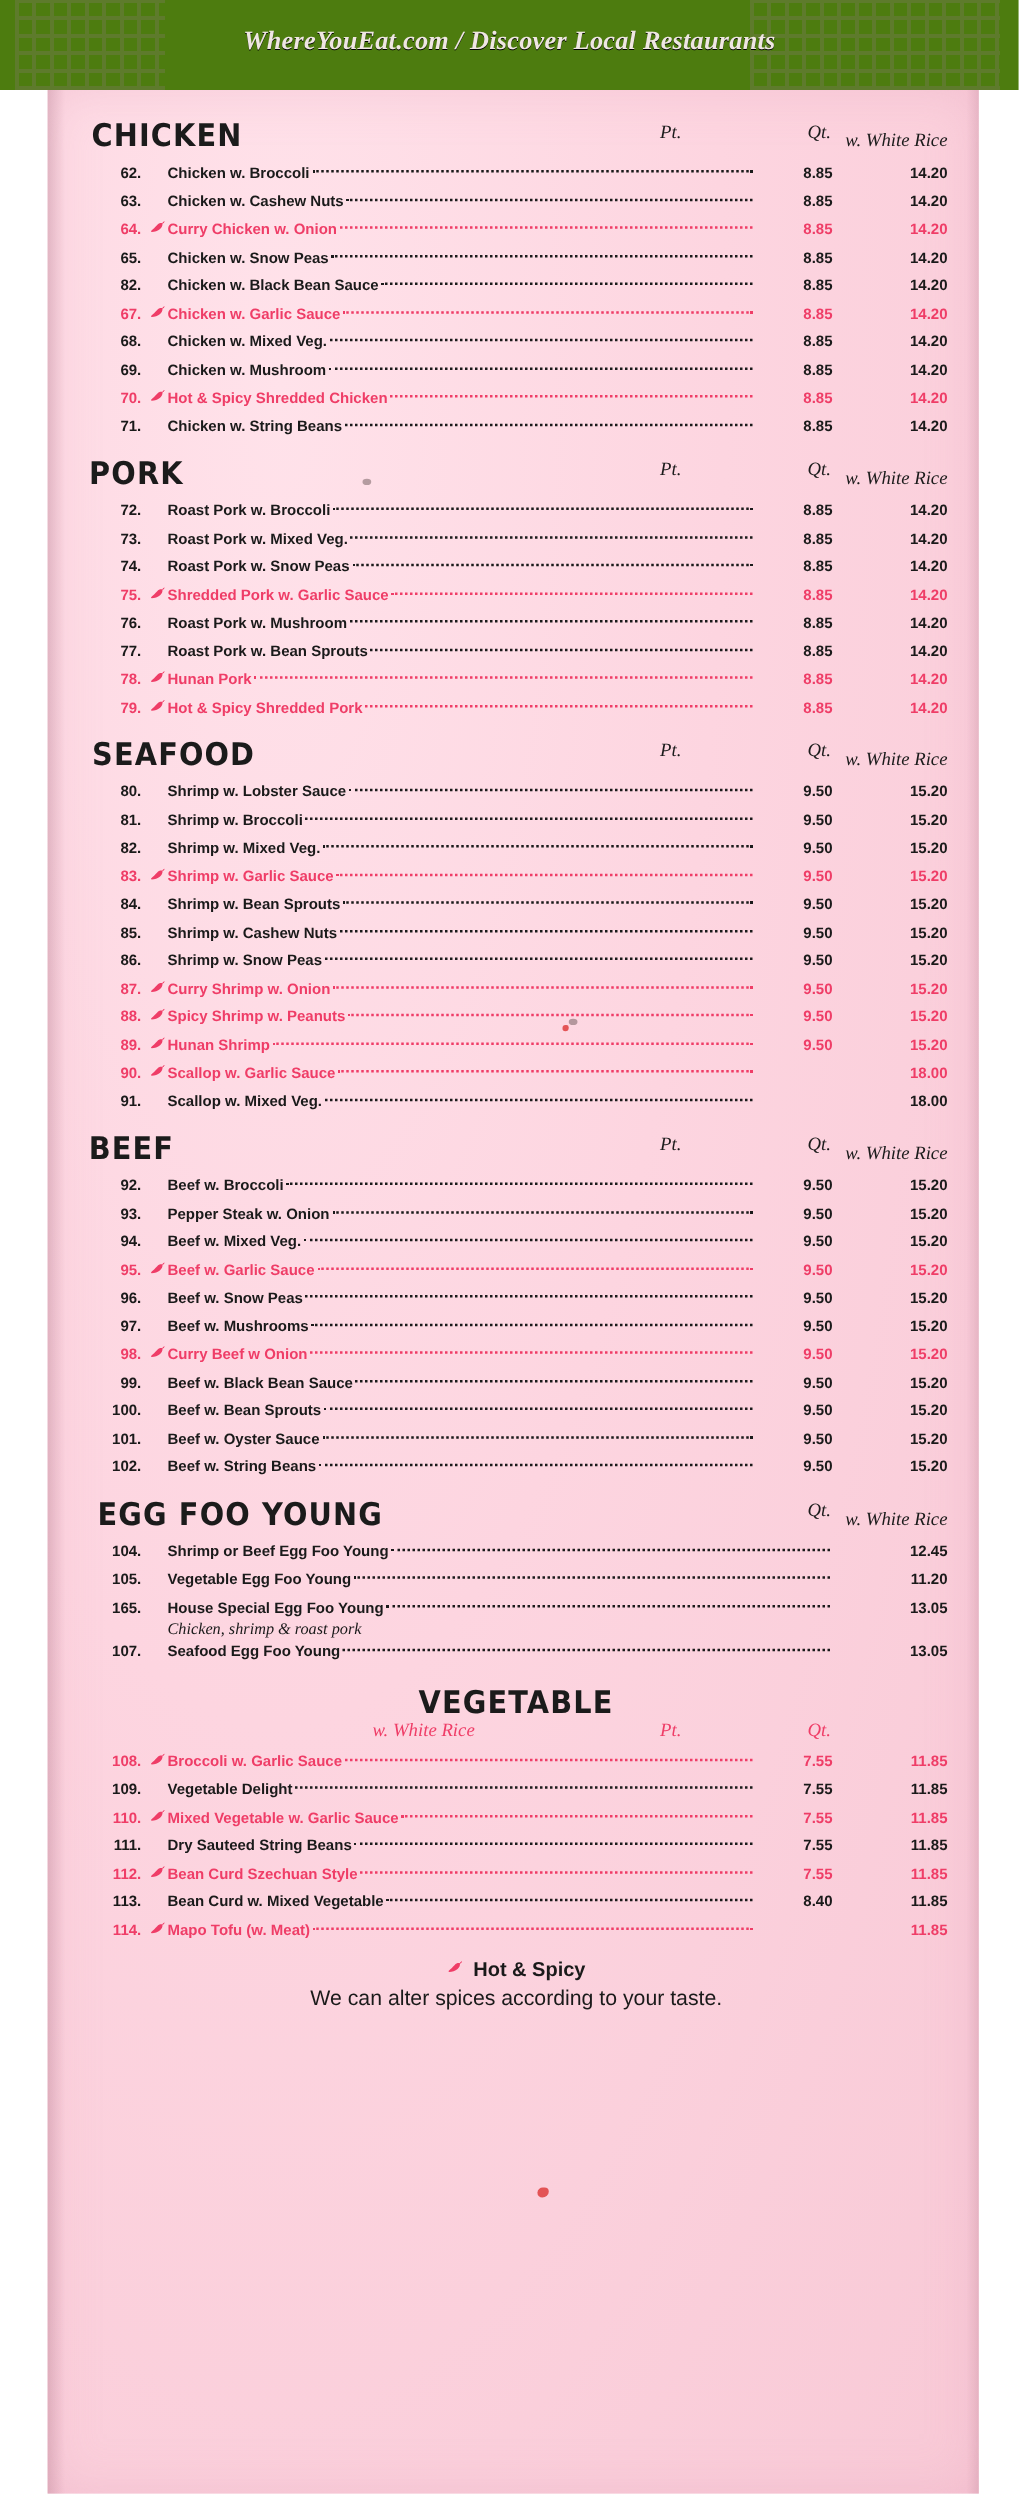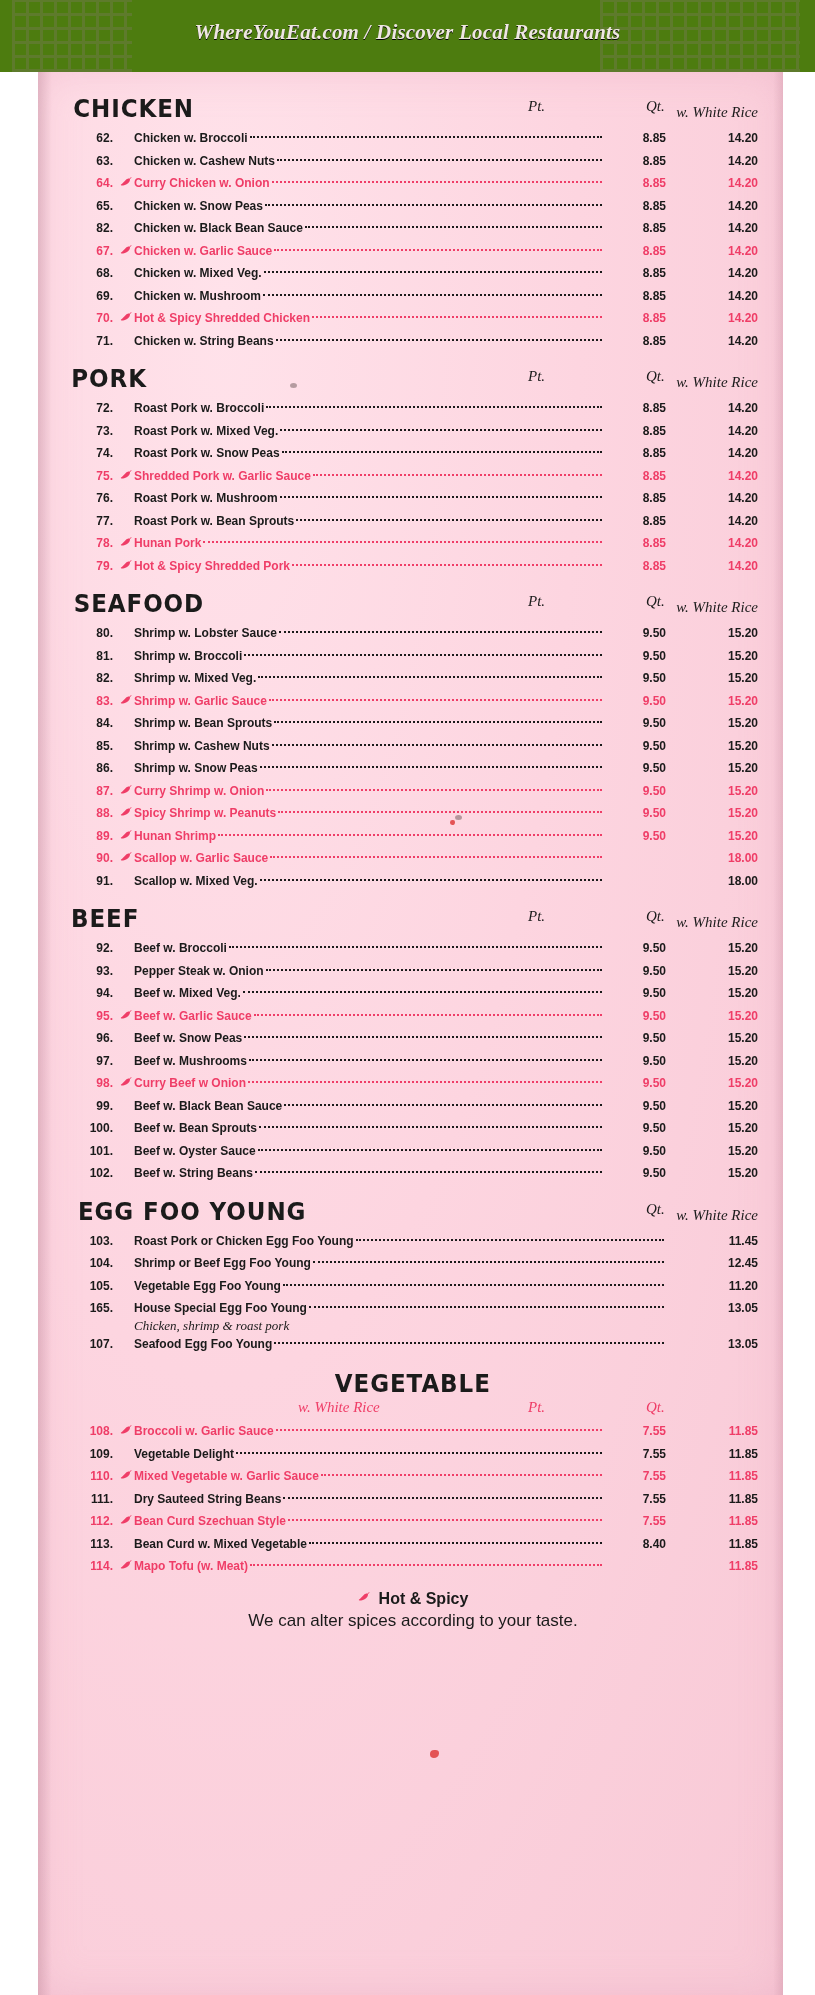--- a/index.html
+++ b/index.html
@@ -698,13 +698,6 @@
             </span>
           </div>
           <div class="row">
-            <span class="num">103.</span>
-            <span class="sp"></span>
-            <span class="name">Roast Pork or Chicken Egg Foo Young</span>
-            <span class="dots"></span>
-            <span class="qt-only">11.45</span>
-          </div>
-          <div class="row">
             <span class="num">104.</span>
             <span class="sp"></span>
             <span class="name">Shrimp or Beef Egg Foo Young</span>

